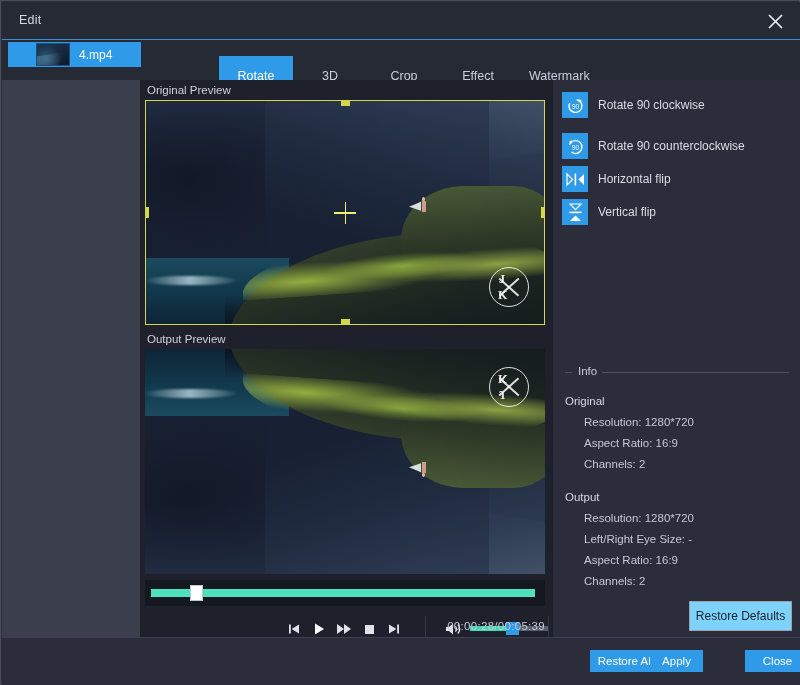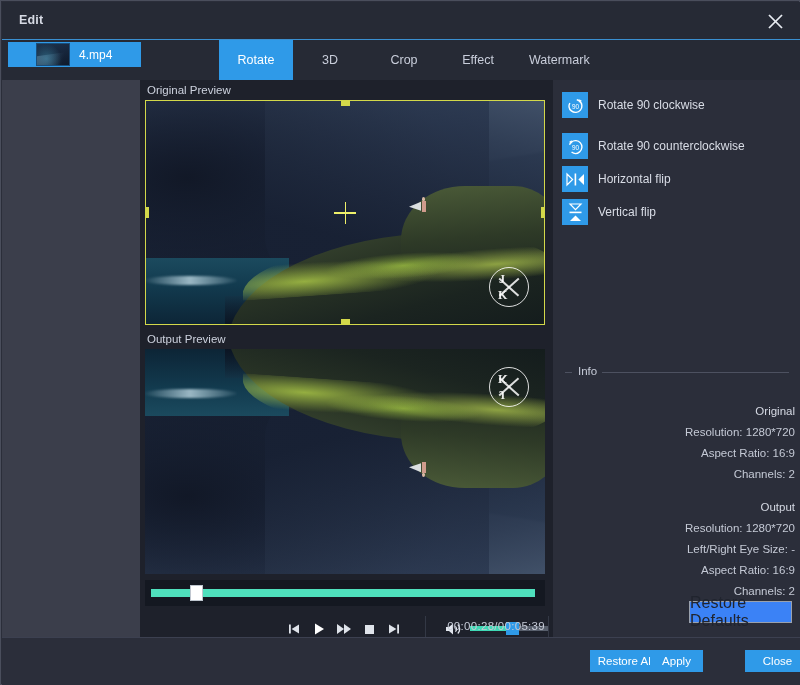--- a/index.html
+++ b/index.html
@@ -22,7 +22,6 @@
     width: 798px; height: 38px;
     background: #262a35;
     border-bottom: 1px solid #3a8fd0;
-    font-weight: bold;
   }
   .titlebar .title {
     position: absolute; left: 17px; top: 11px;

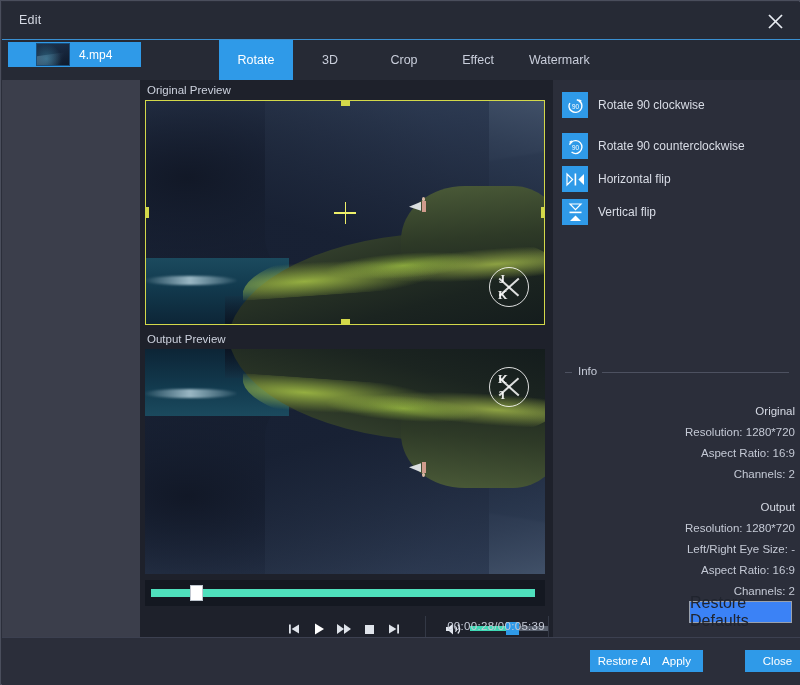--- a/index.html
+++ b/index.html
@@ -66,7 +66,7 @@
     margin-left: 9px; font-size: 12px; color: #ffffff;
   }
   .tabs {
-    position: absolute; left: 140px; top: 0;
+    position: absolute; left: 140px; top: 16px;
     height: 40px; display: flex;
   }
   .tab {

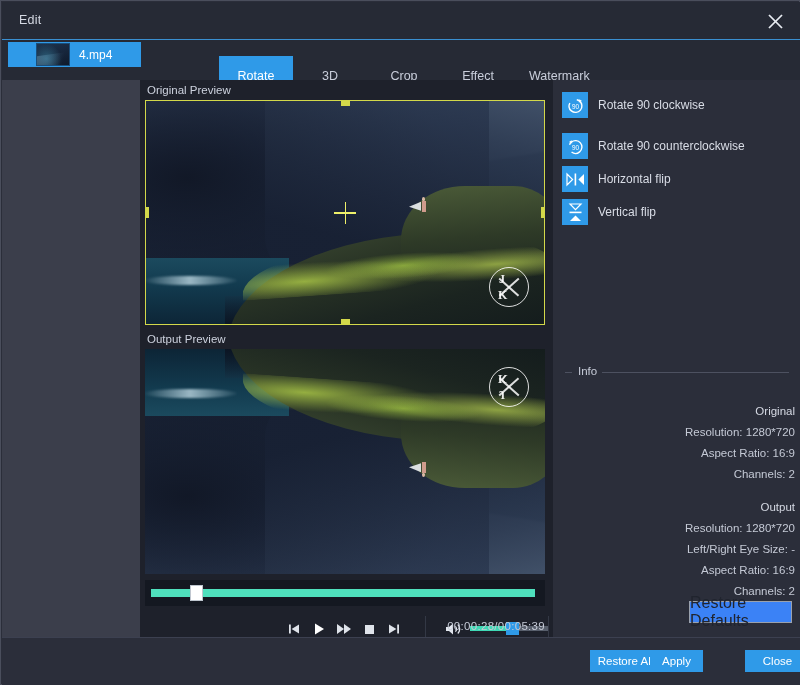--- a/index.html
+++ b/index.html
@@ -488,7 +488,7 @@
   <div class="info-rule" style="left:600px;top:371px;width:188px;"></div>
   <div class="info-legend" style="left:572px;">Info</div>
 
-  <div class="info-body" style="left:564px;top:395px;text-align:right;">
+  <div class="info-body" style="left:564px;top:385px;">
     <div class="info-h">Original</div>
     <div class="info-i">Resolution: 1280*720</div>
     <div class="info-i">Aspect Ratio: 16:9</div>

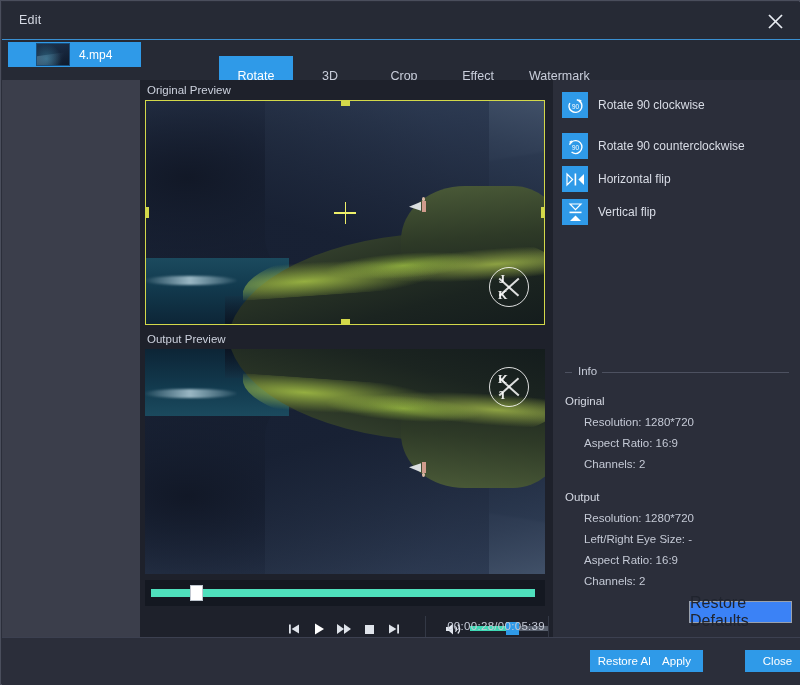--- a/index.html
+++ b/index.html
@@ -261,10 +261,10 @@
 
   .restore-defaults {
     position:absolute; left:688px; top:600px;
-    width:103px; height:22px; background:#3b82f6;
+    width:103px; height:30px; background:#7dd3fc;
     border:1px solid #9aa1ad;
     display:flex;align-items:center;justify-content:center;
-    font-size:16px; color:#20242e; cursor:pointer;
+    font-size:12px; color:#20242e; cursor:pointer;
   }
 
   

